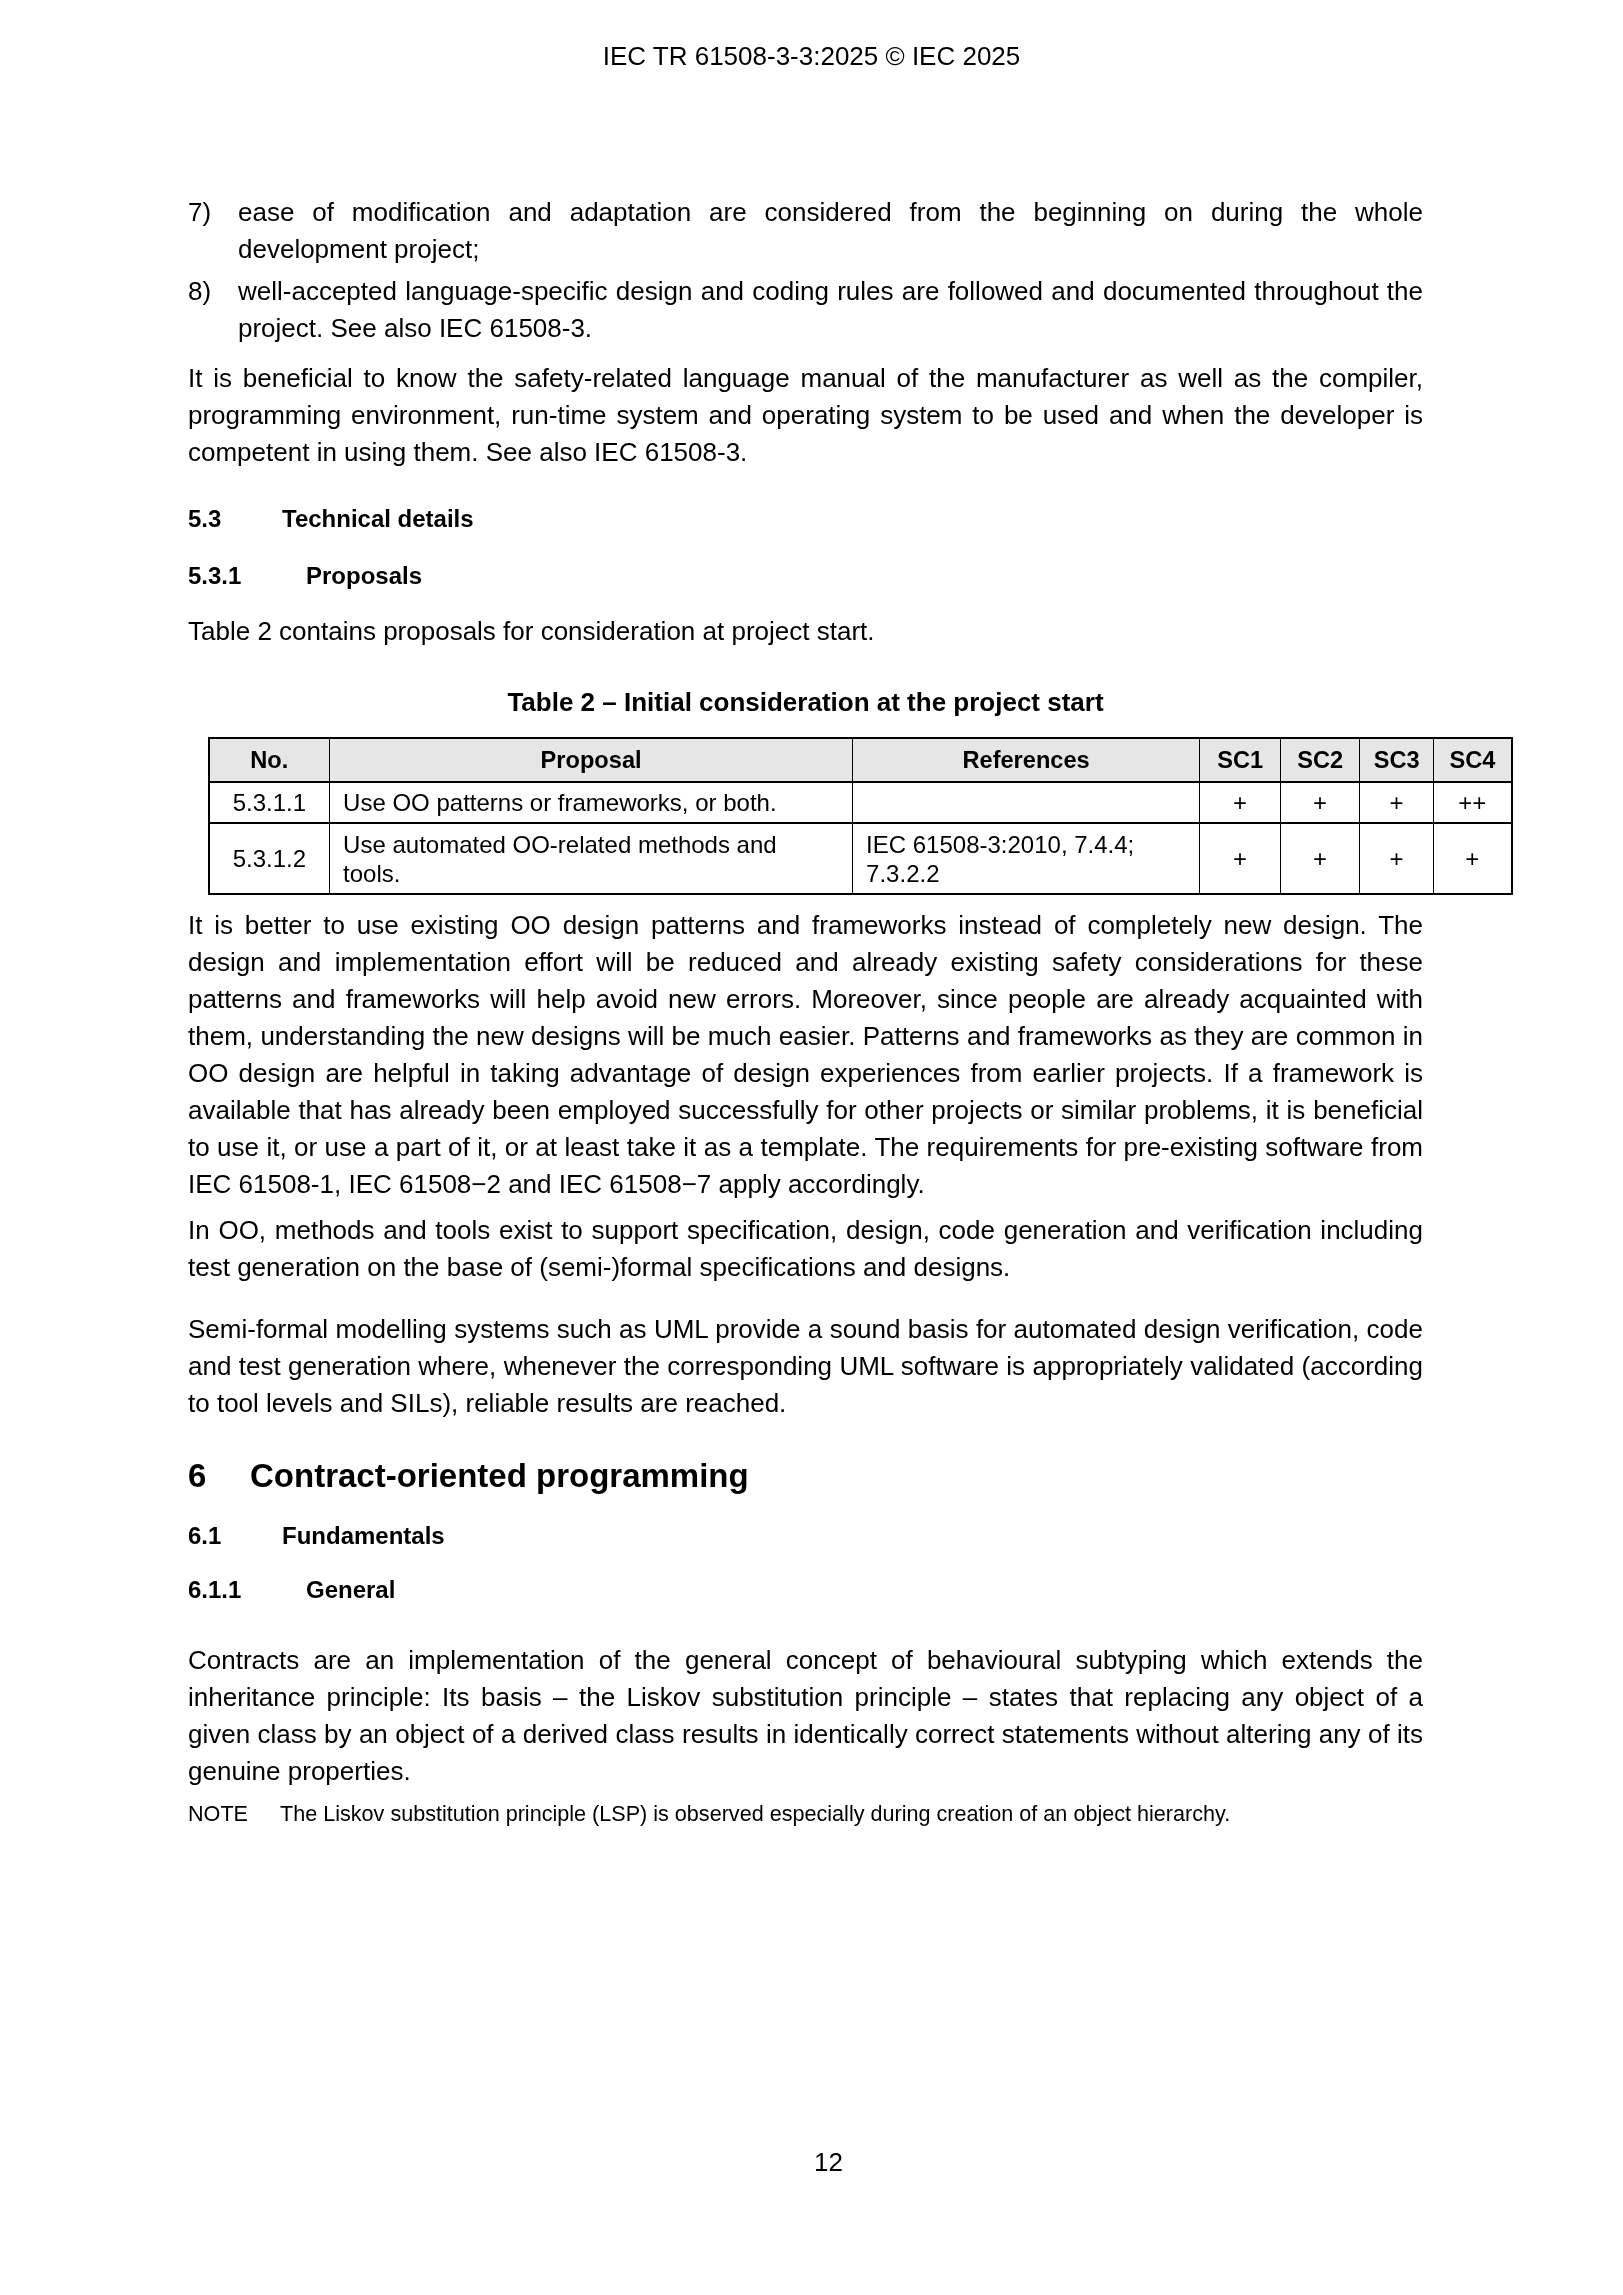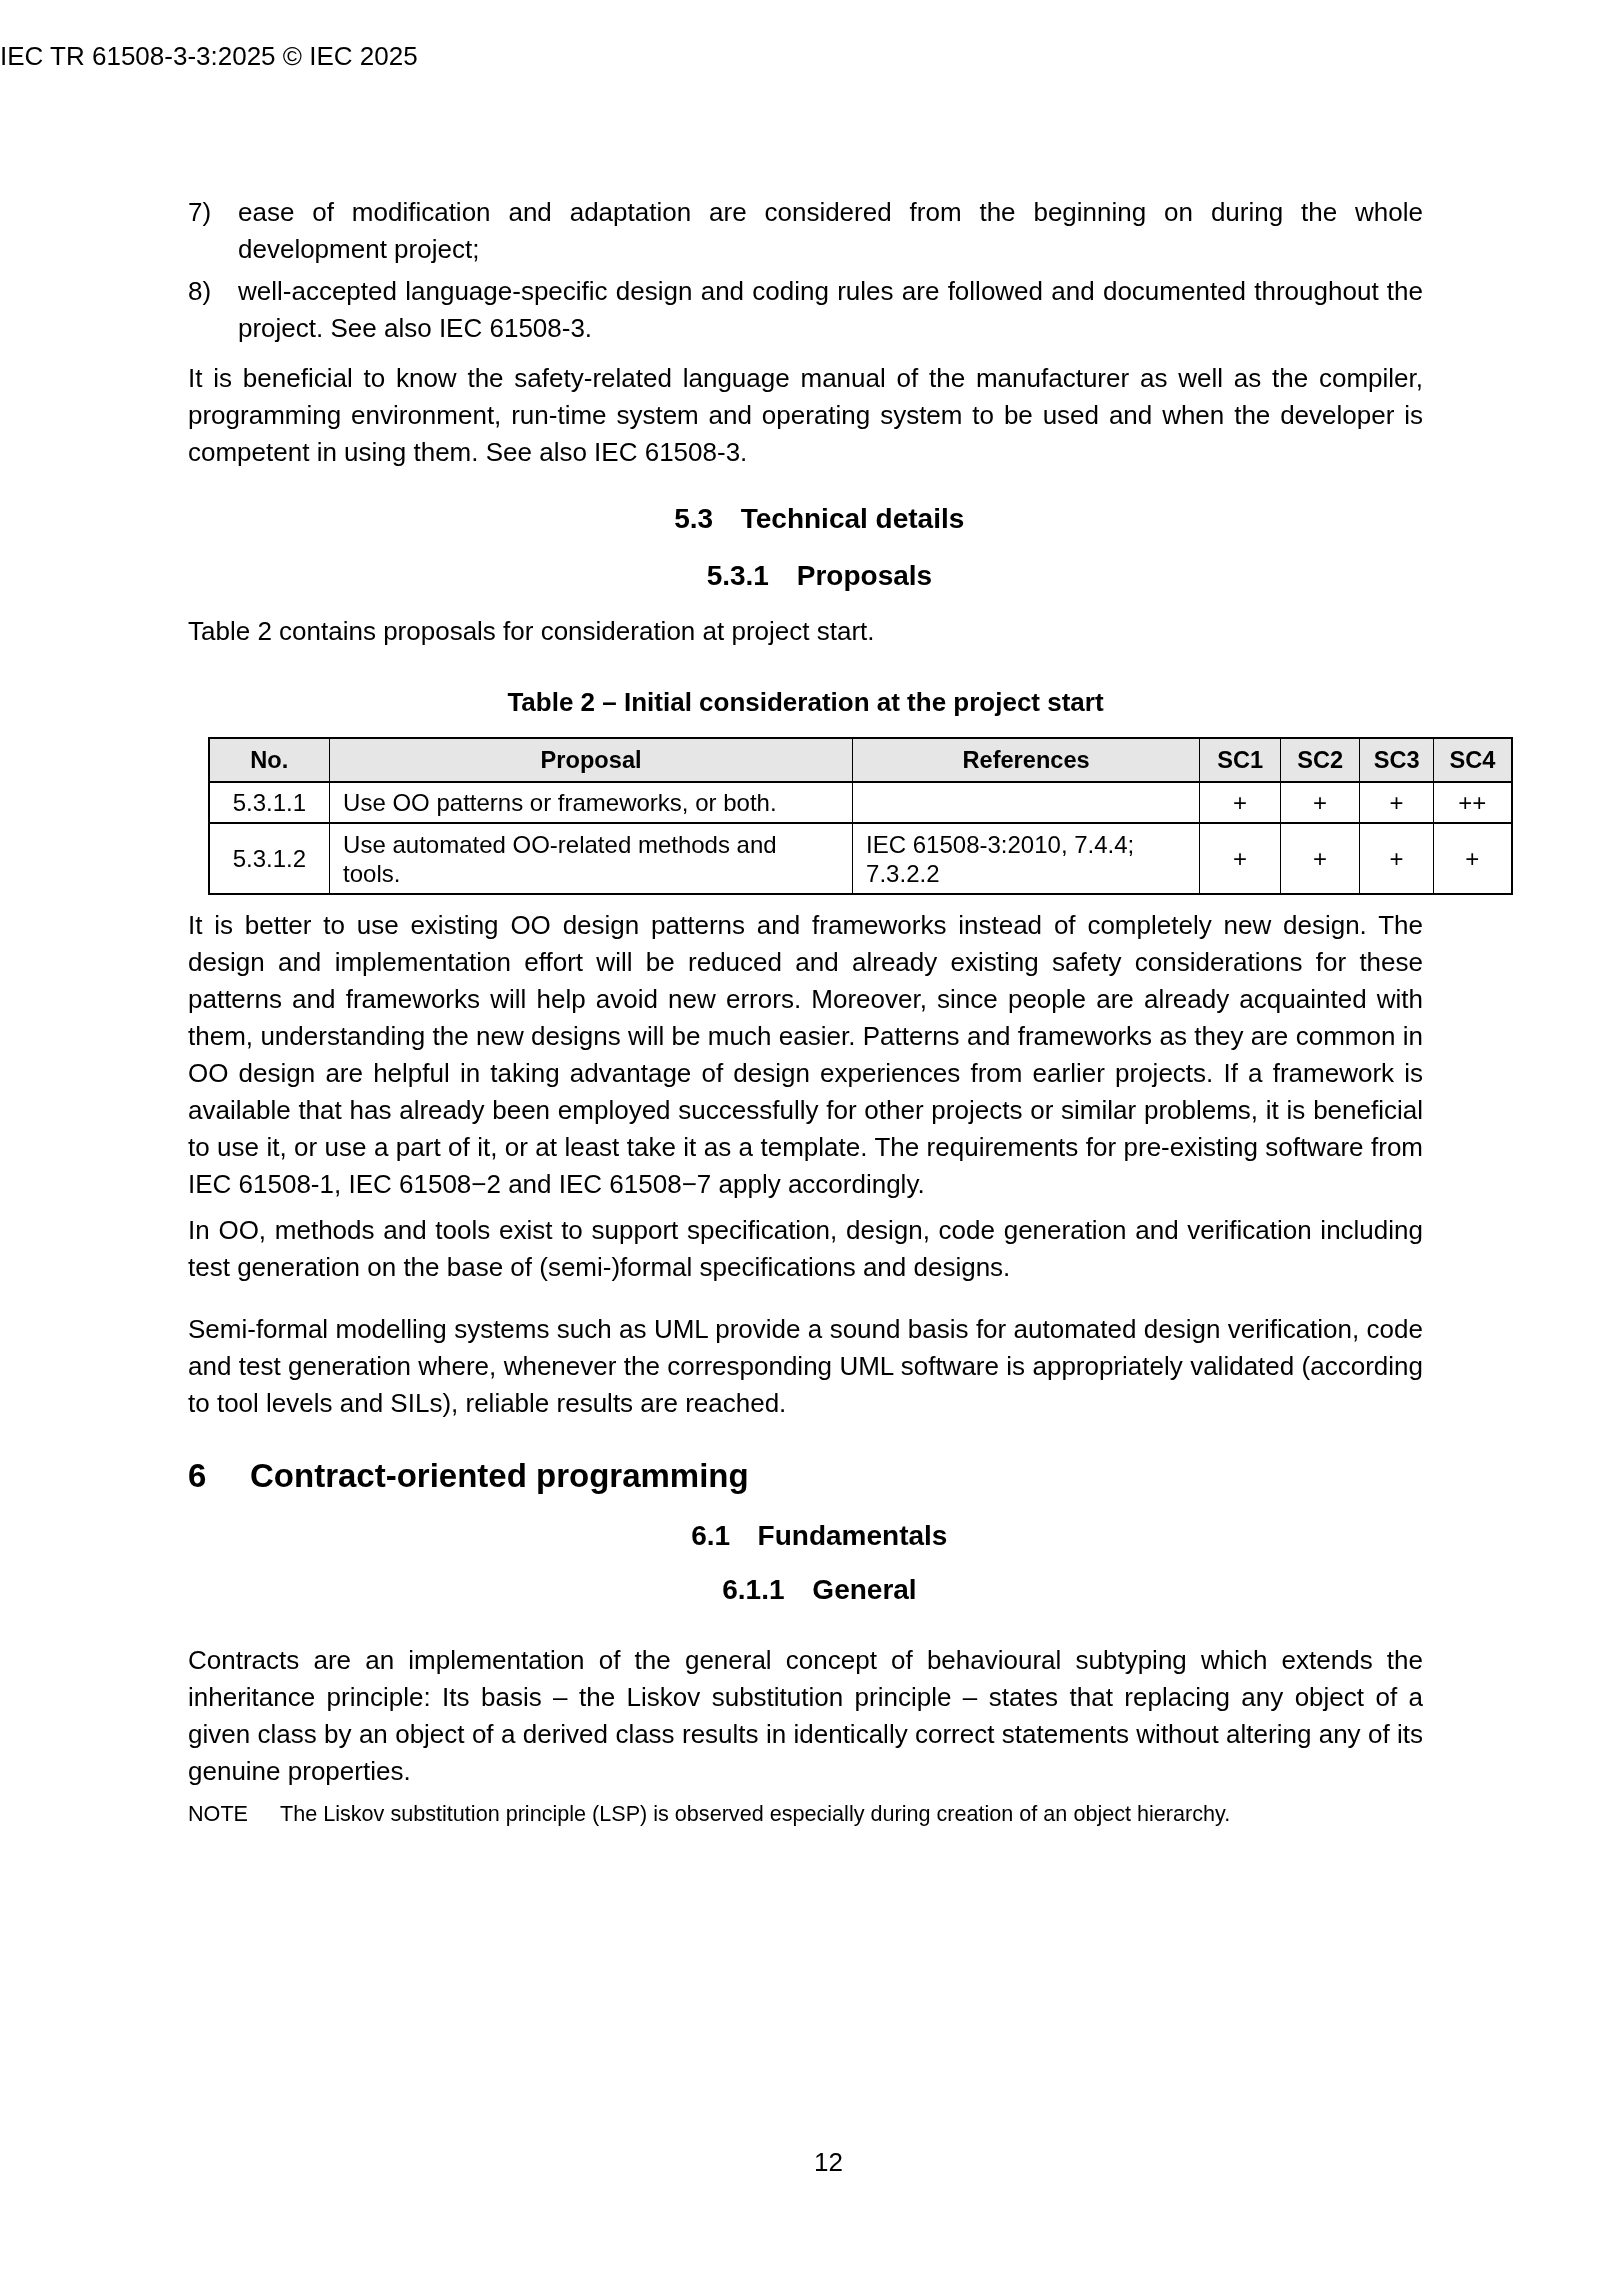--- a/index.html
+++ b/index.html
@@ -16,6 +16,7 @@
   }
   .doc-header {
     padding-top: 38px;
+    text-align: center;
   }
   .content {
     margin-left: 188px;

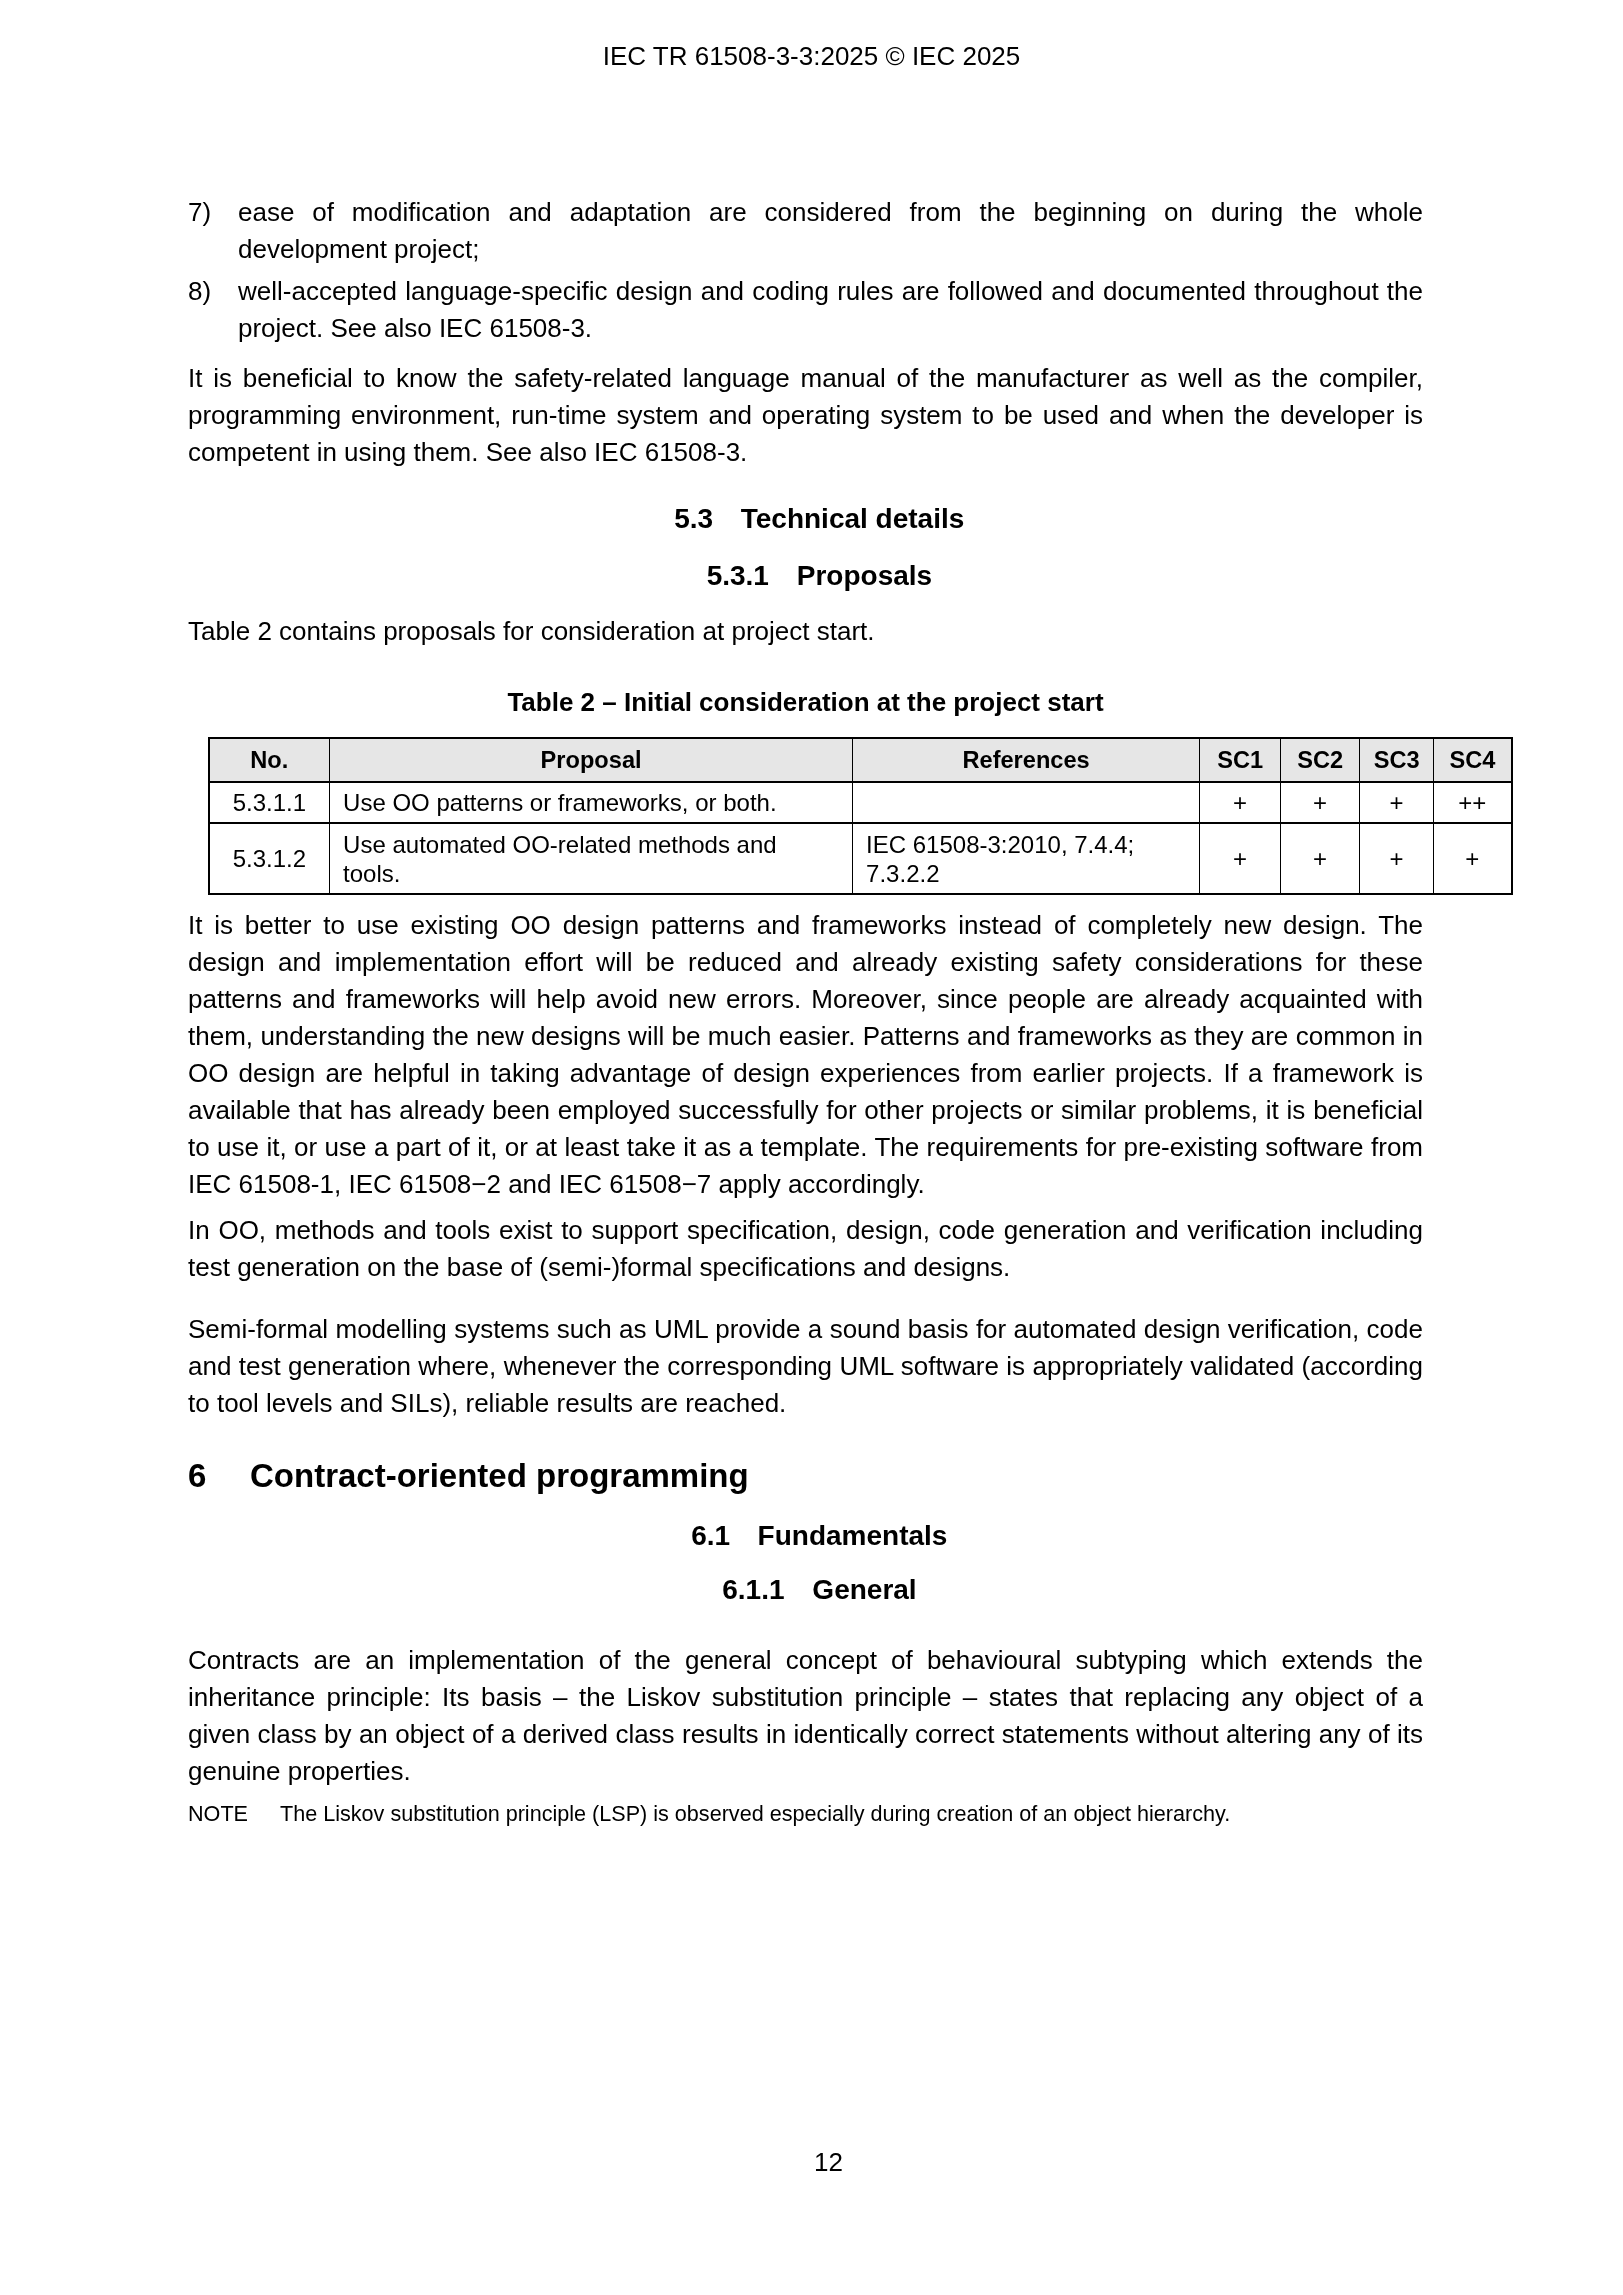--- a/index.html
+++ b/index.html
@@ -28,7 +28,7 @@
   .li .num { flex: none; width: 50px; }
   .li .txt { flex: 1; text-align: justify; }
 
-  .h-sub { font-weight: bold; font-size: 28px; line-height: 37px; text-align: center; }
+  .h-sub { font-weight: bold; font-size: 24px; line-height: 37px; }
   .h-clause { font-weight: bold; font-size: 33px; line-height: 42px; }
   .hnum { display: inline-block; }
   .hnum.lv1 { min-width: 62px; }

